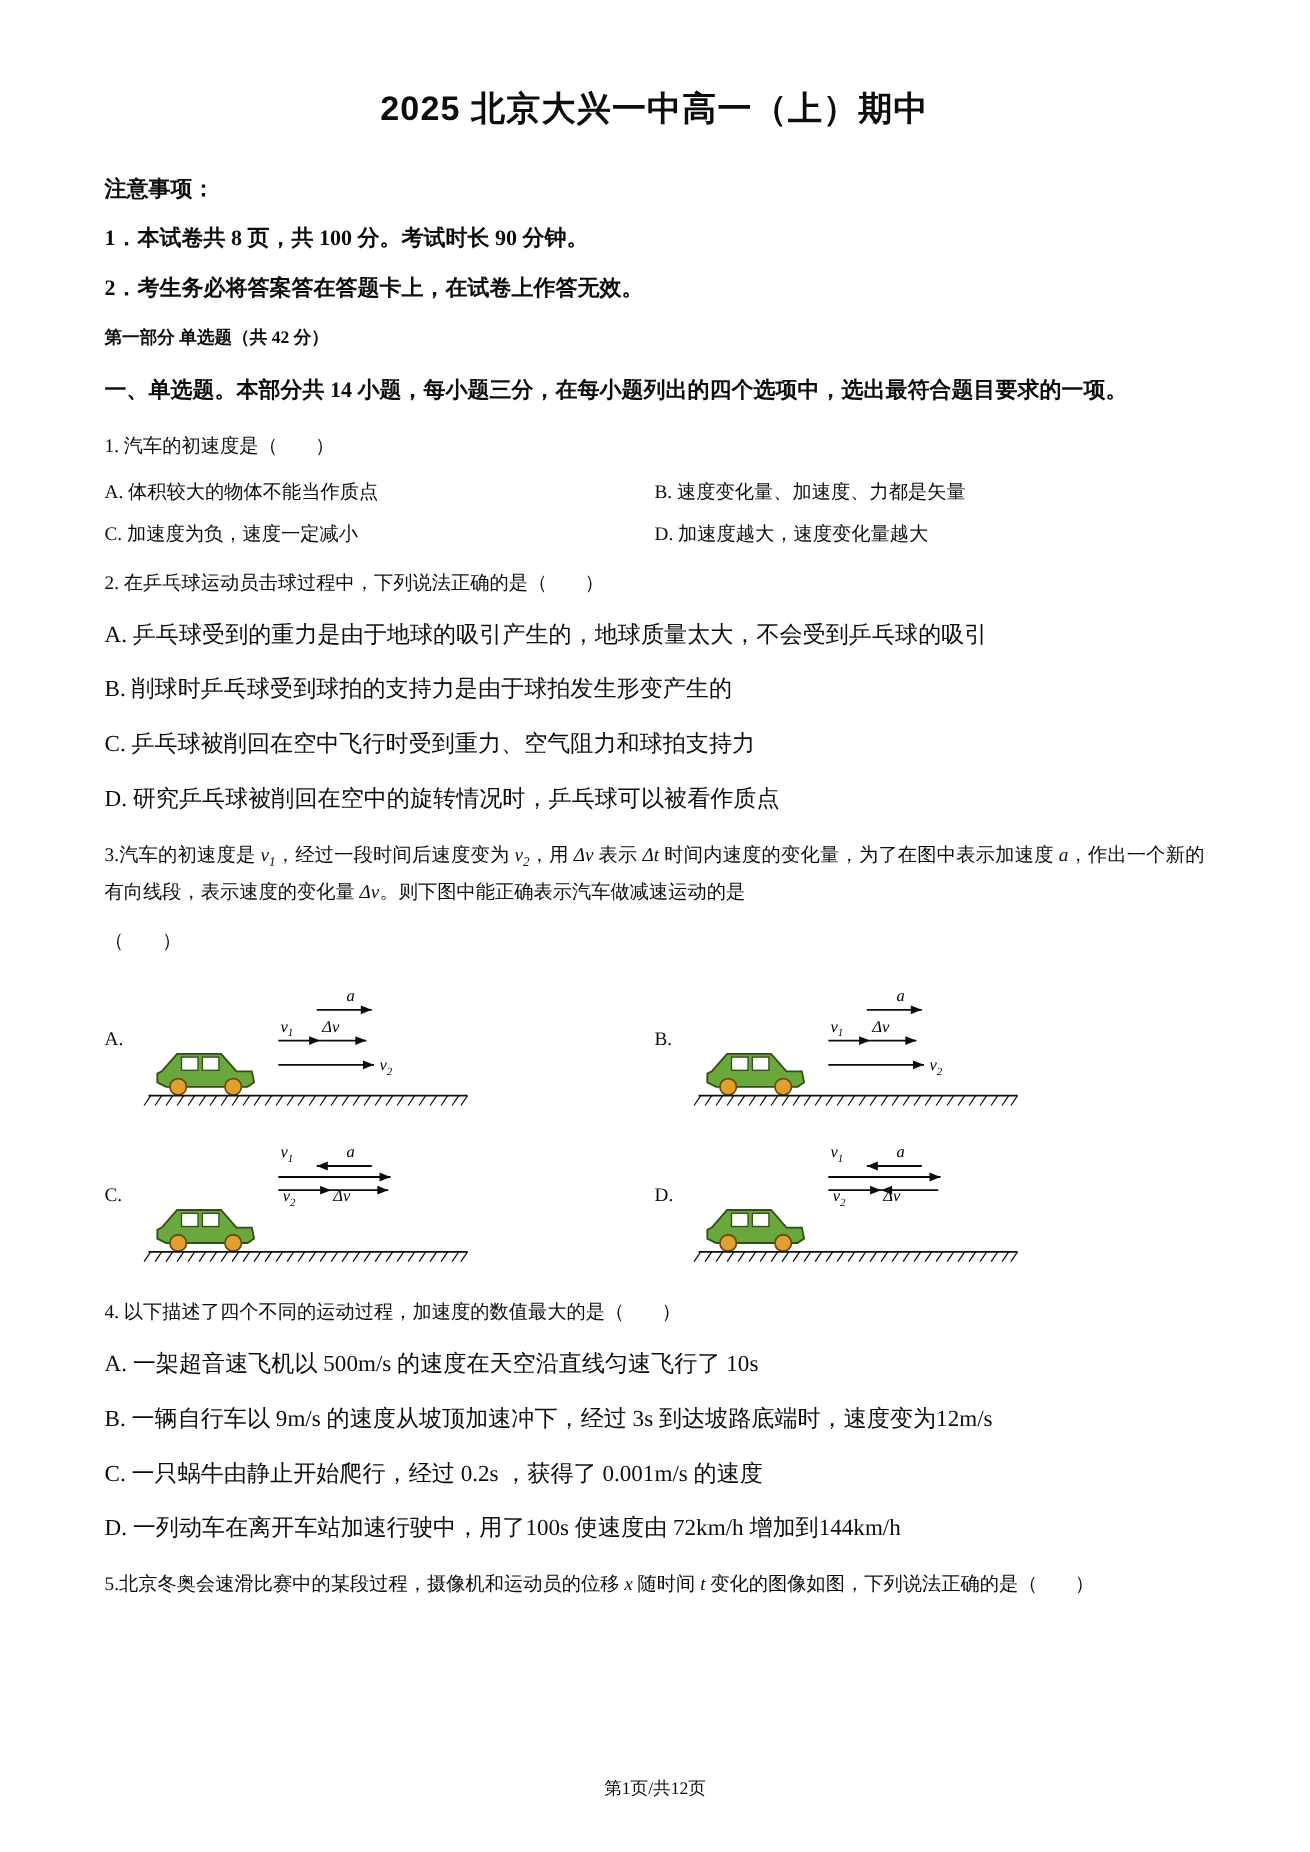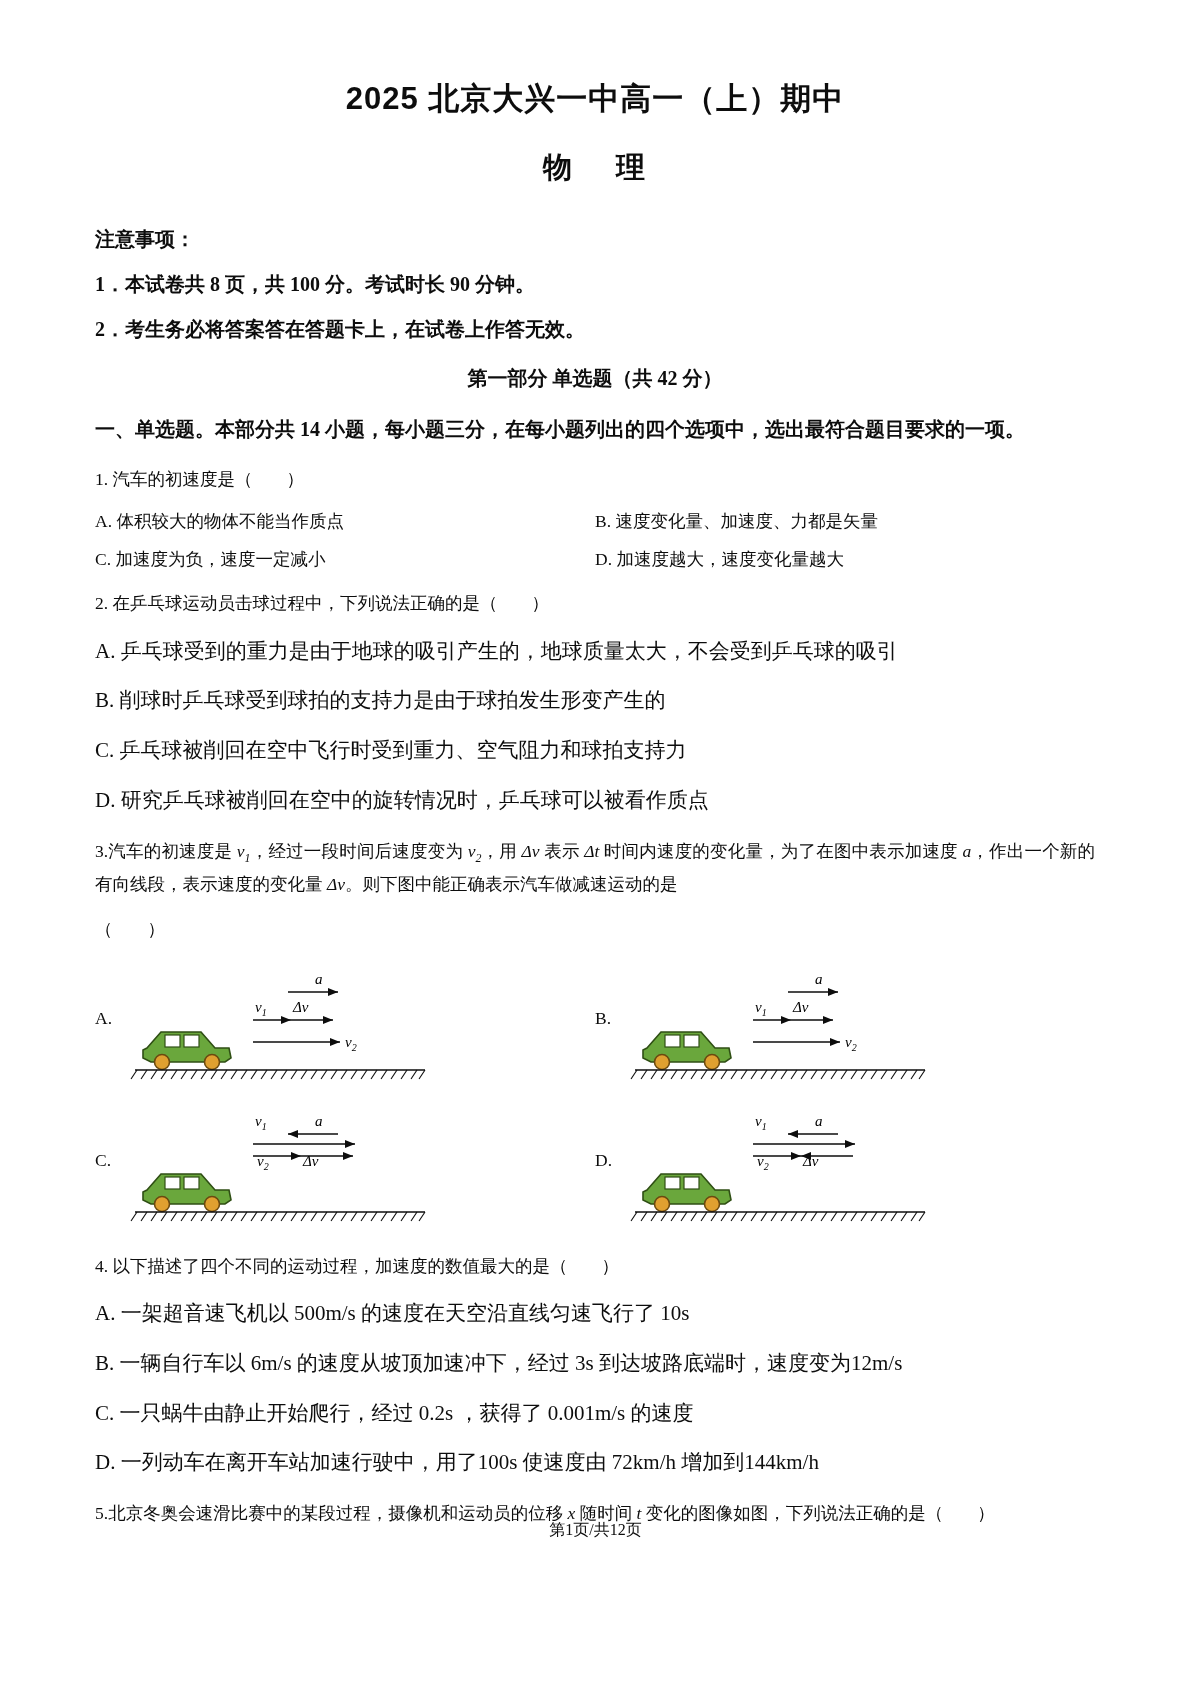--- a/index.html
+++ b/index.html
@@ -139,9 +139,6 @@
   <div class="content">
 
     <div class="doc-title">2025 北京大兴一中高一（上）期中</div>
-    <div class="doc-subtitle">
-      <span>物</span><span class="subtitle-gap"></span><span>理</span>
-    </div>
 
     <div class="notice-head">注意事项：</div>
     <div class="notice-line">1．本试卷共 8 页，共 100 分。考试时长 90 分钟。</div>

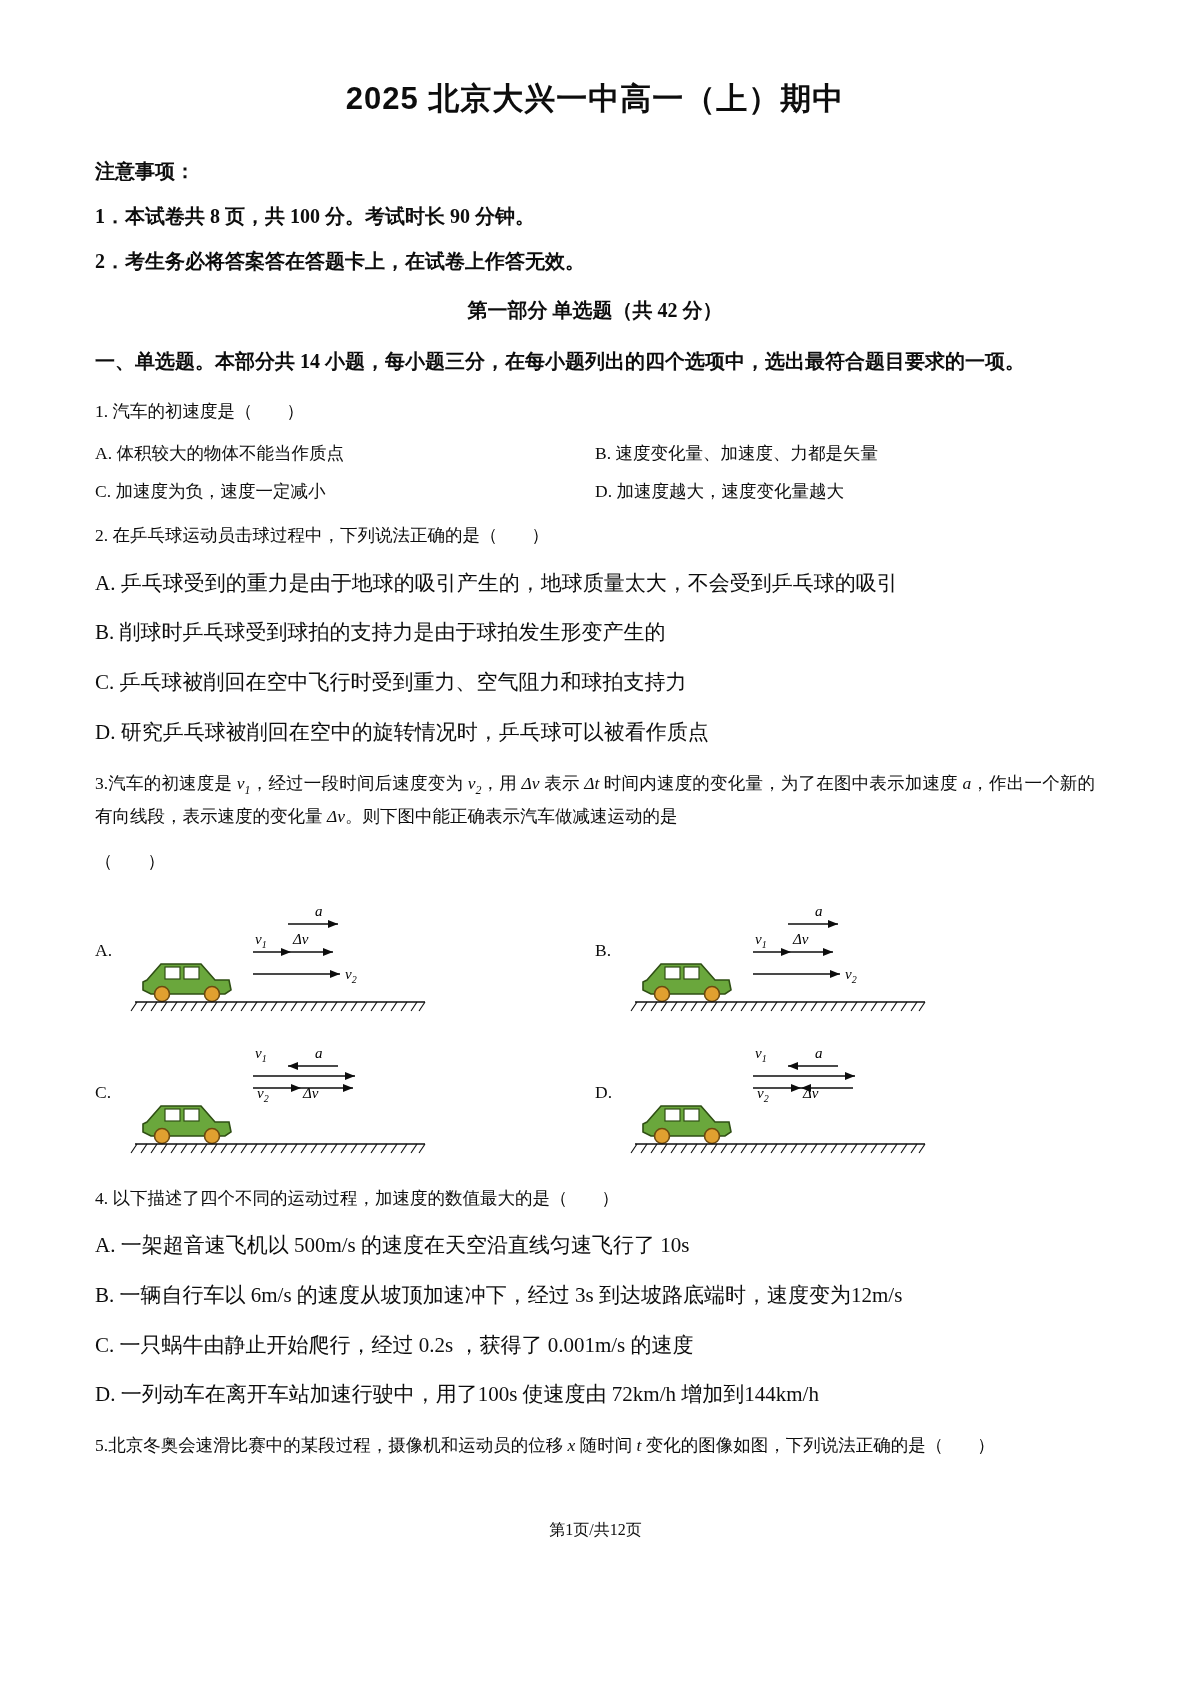--- a/index.html
+++ b/index.html
@@ -63,8 +63,8 @@
 
   
   .part-heading {
-    text-align: center;
-    font-size: 20px;
+    text-align: left;
+    font-size: 16px;
     font-weight: bold;
     margin: 22px 0 0 0;
   }

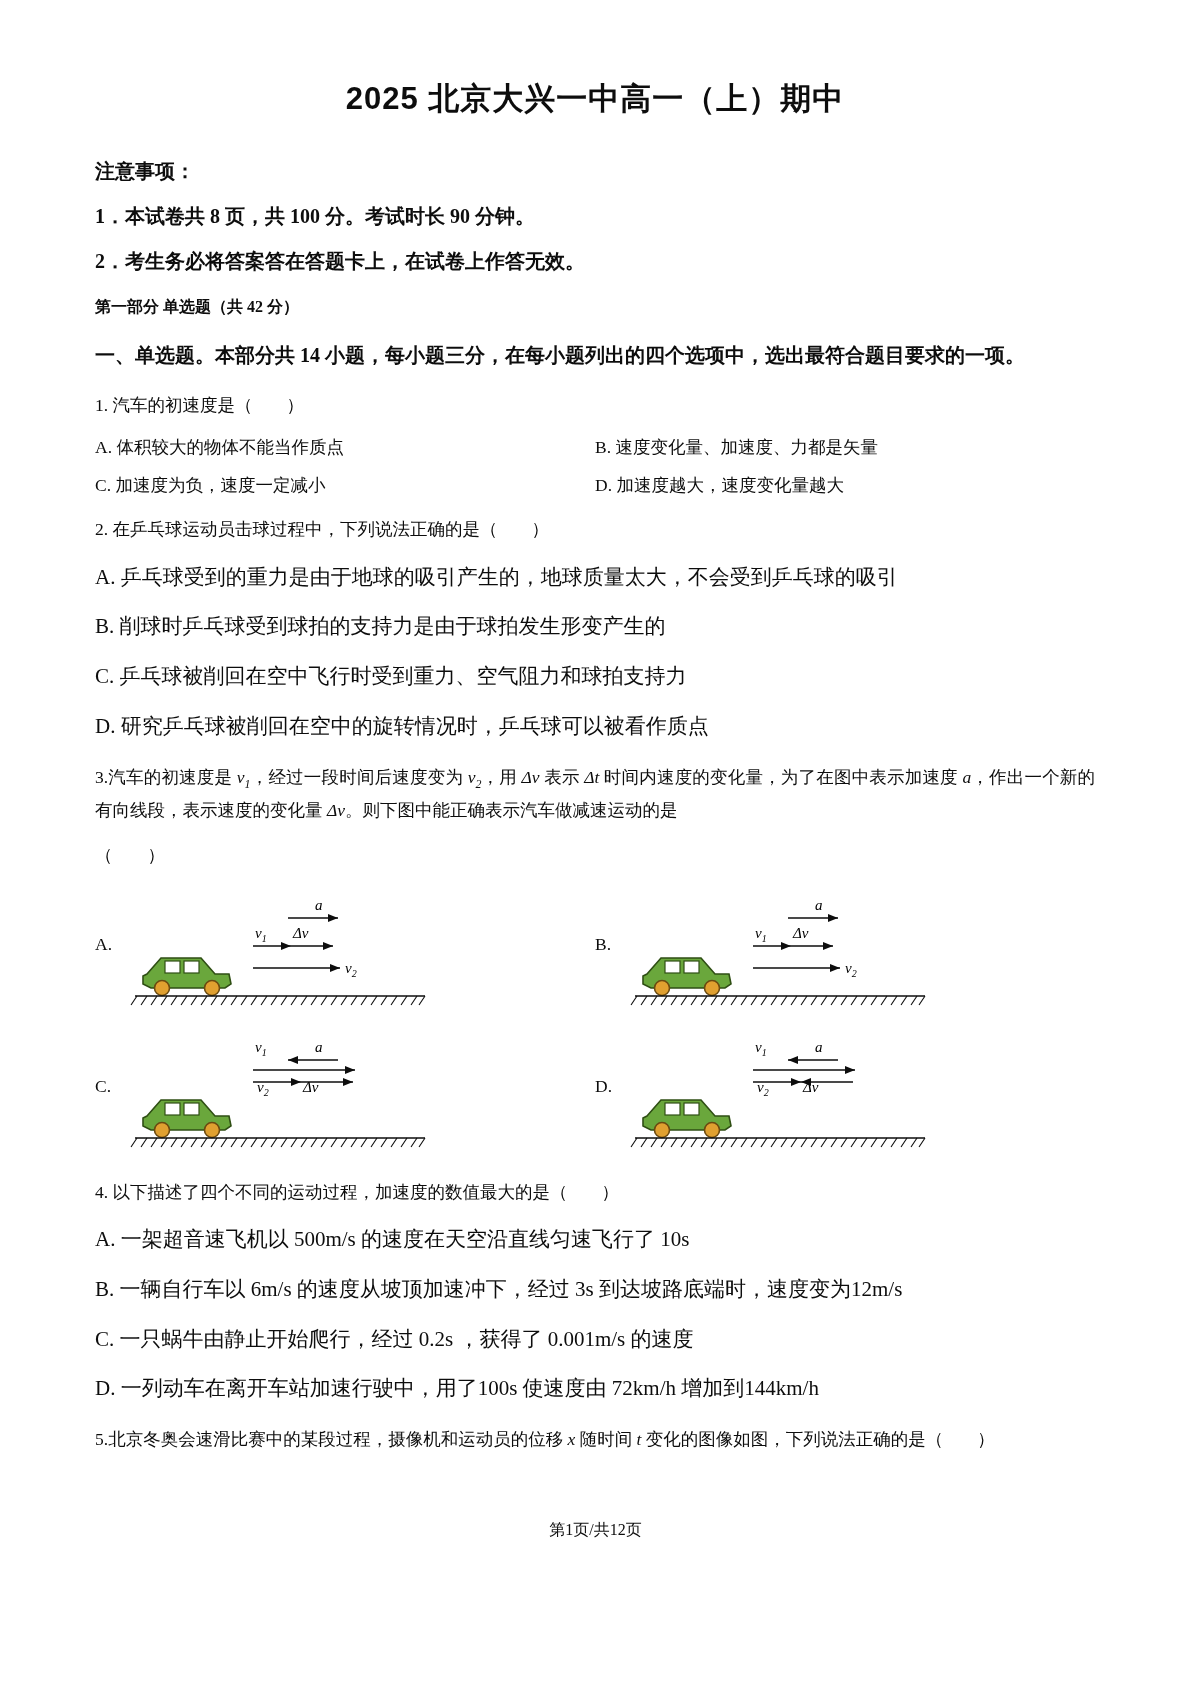--- a/index.html
+++ b/index.html
@@ -428,7 +428,7 @@
       <span>以下描述了四个不同的运动过程，加速度的数值最大的是（</span><span class="blank"></span><span>）</span>
     </div>
     <div class="opt-full">A. 一架超音速飞机以 500m/s 的速度在天空沿直线匀速飞行了 10s</div>
-    <div class="opt-full">B. 一辆自行车以 6m/s 的速度从坡顶加速冲下，经过 3s 到达坡路底端时，速度变为12m/s</div>
+    <div class="opt-full">B. 一辆自行车以 9m/s 的速度从坡顶加速冲下，经过 3s 到达坡路底端时，速度变为12m/s</div>
     <div class="opt-full">C. 一只蜗牛由静止开始爬行，经过 0.2s ，获得了 0.001m/s 的速度</div>
     <div class="opt-full">D. 一列动车在离开车站加速行驶中，用了100s 使速度由 72km/h 增加到144km/h</div>
 

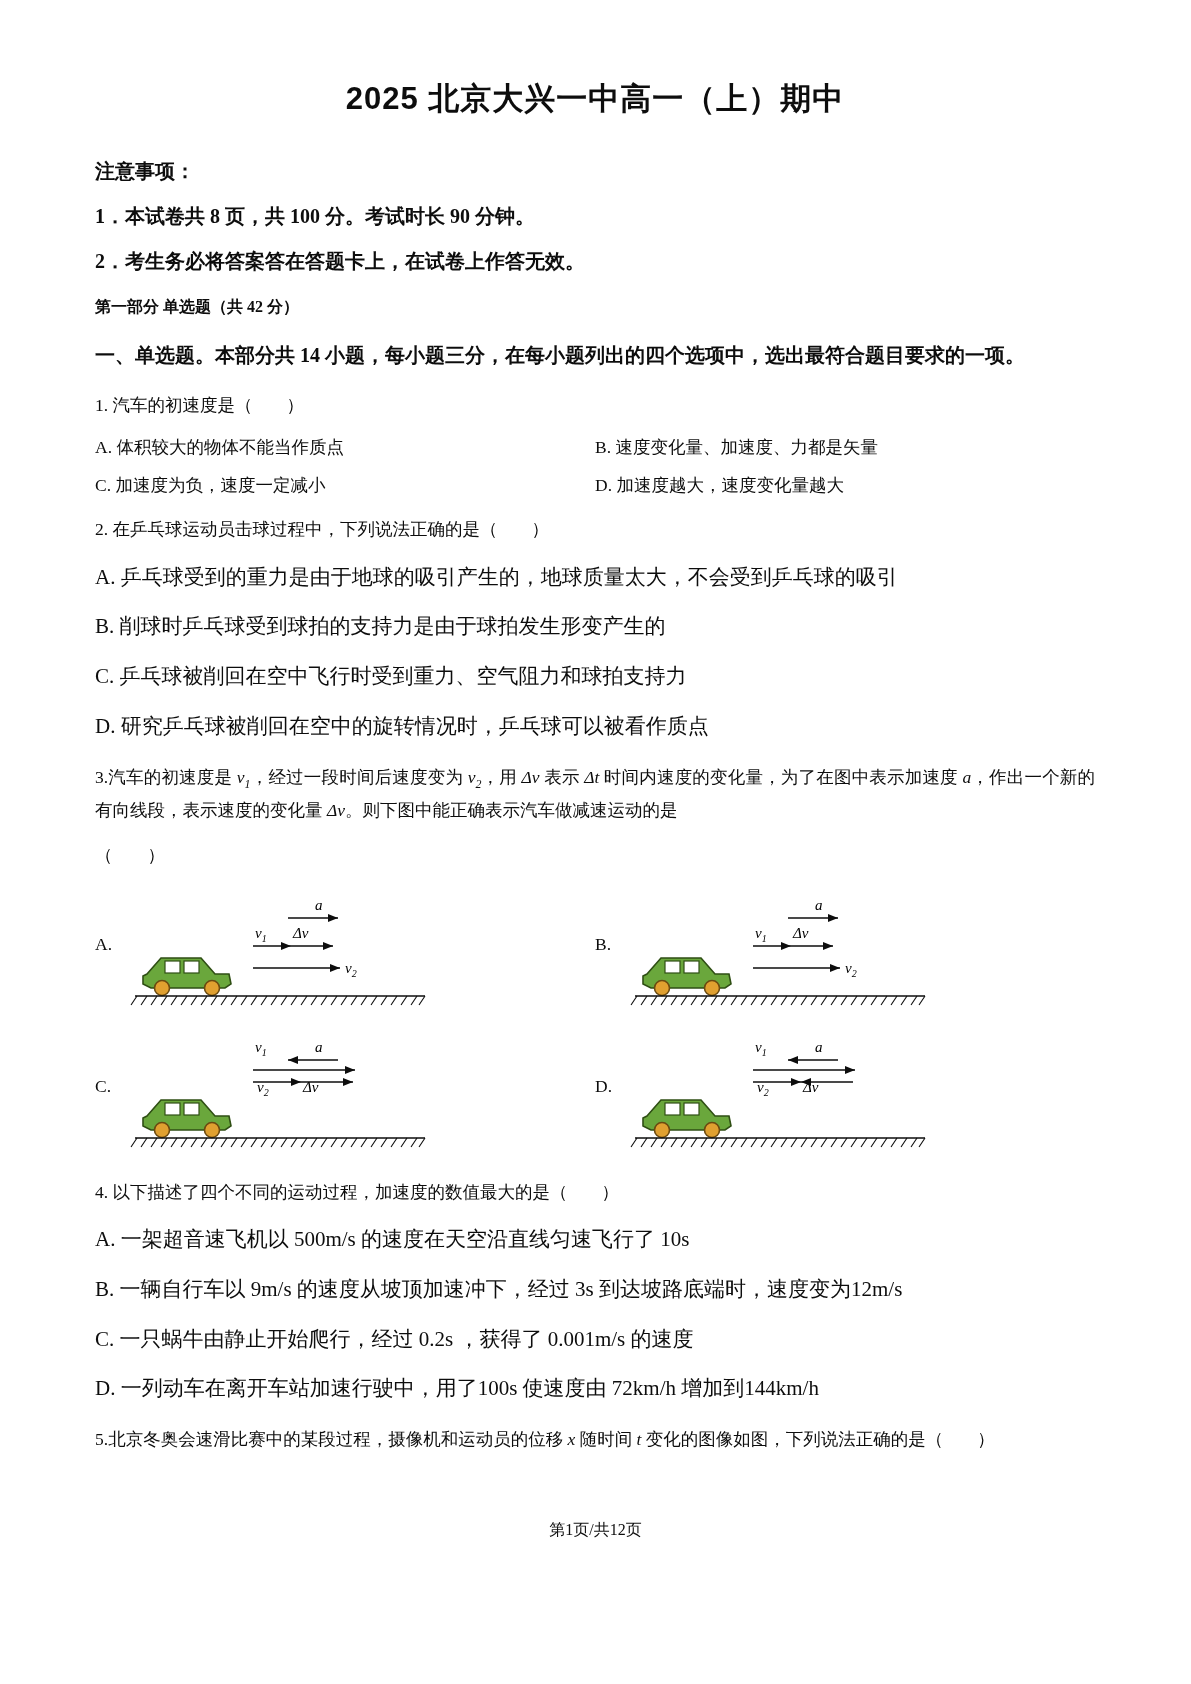--- a/index.html
+++ b/index.html
@@ -126,7 +126,7 @@
   .footer {
     position: absolute;
     left: 0;
-    top: 1520px;
+    top: 1616px;
     width: 1191px;
     text-align: center;
     font-size: 16px;

